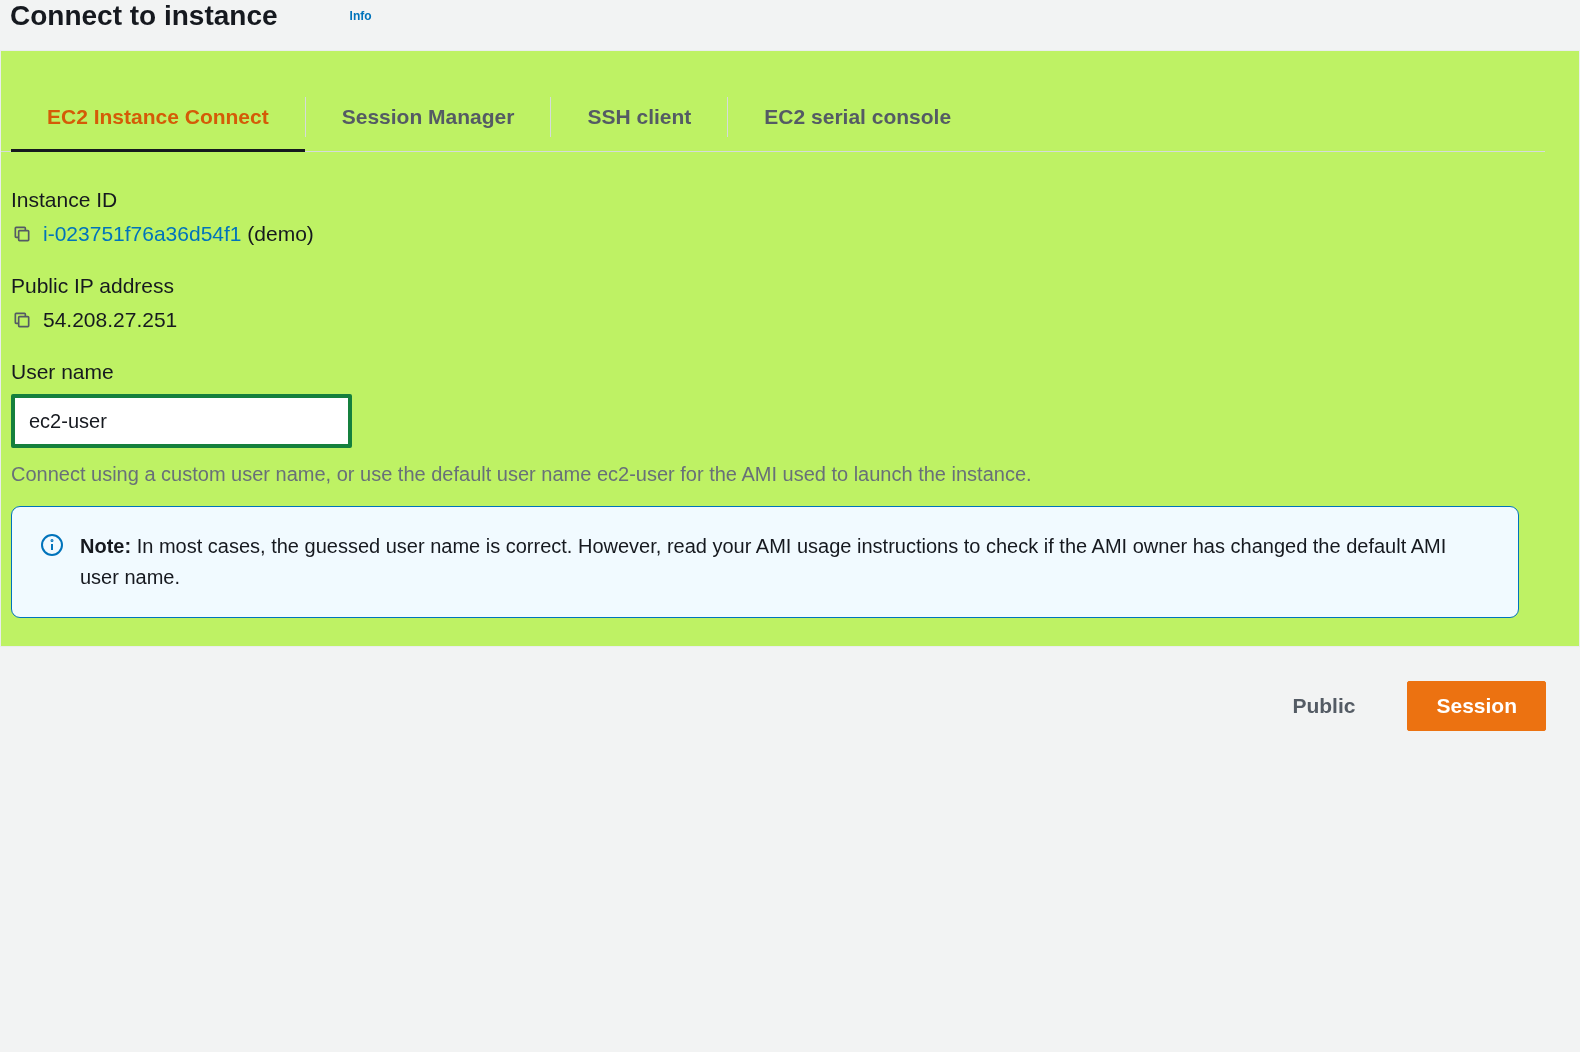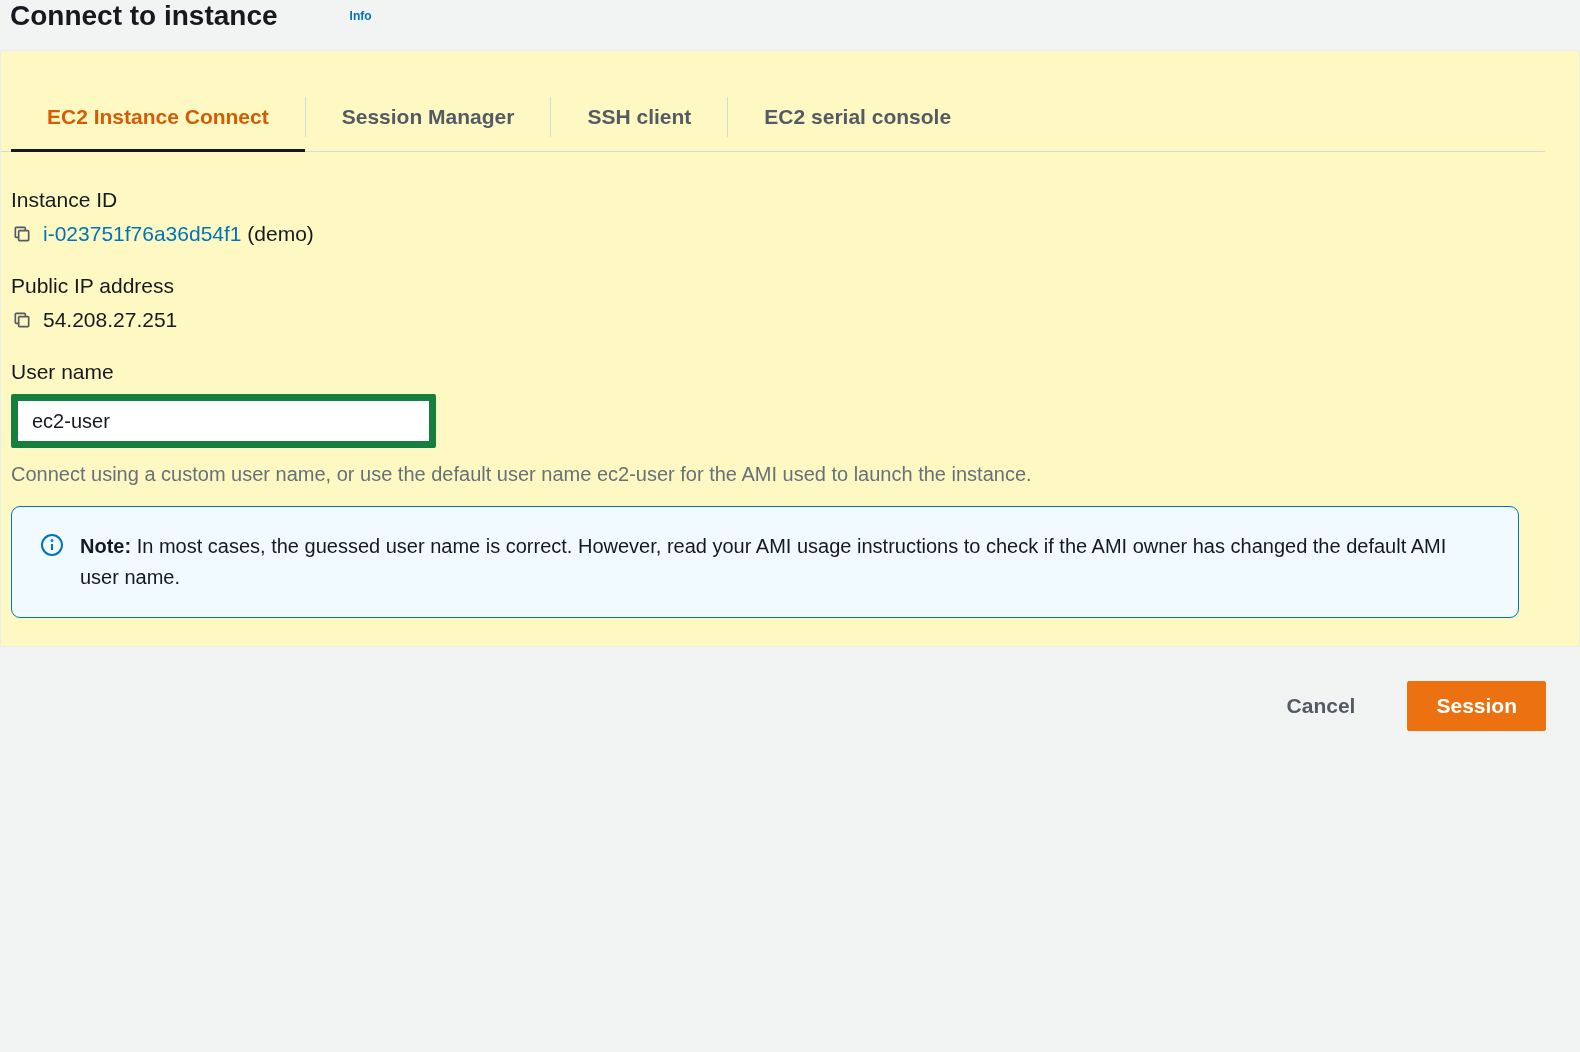--- a/index.html
+++ b/index.html
@@ -46,7 +46,7 @@
       line-height: 1.4;
     }
     .main-panel {
-      background: #fef9c3;
+      background: #bef264;
       border: 1px solid #eaeded;
       border-top: none;
       padding-bottom: 28px;

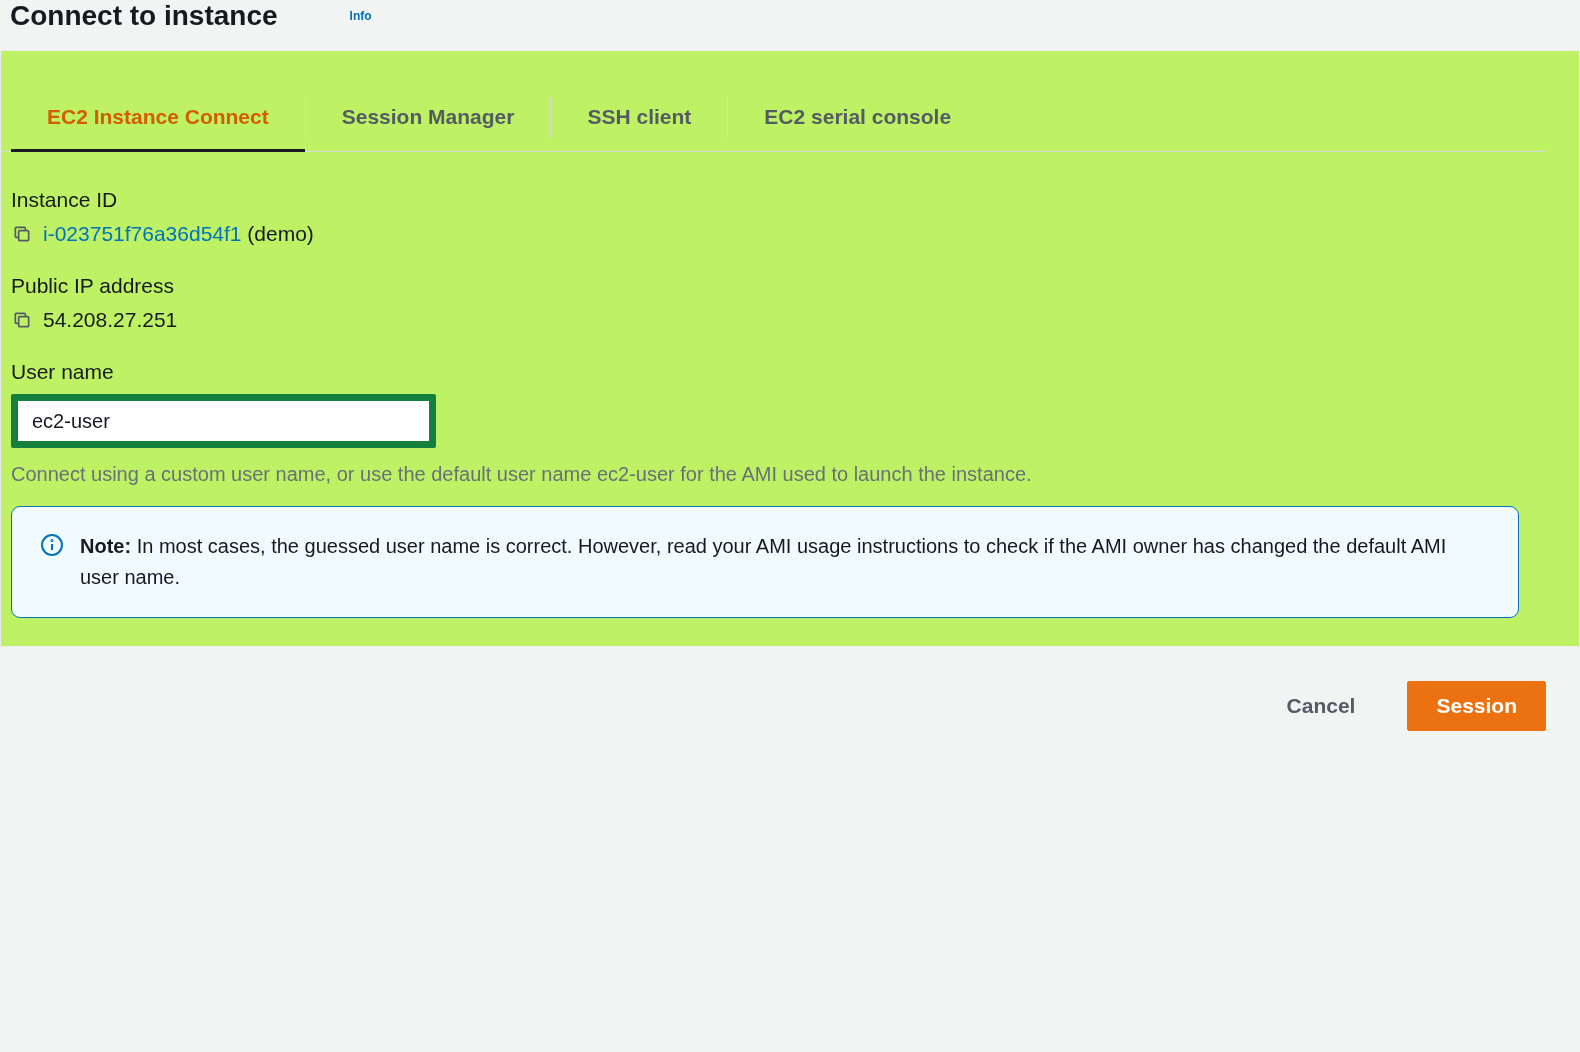--- a/index.html
+++ b/index.html
@@ -127,11 +127,11 @@
       color: #16191f;
     }
     .input-text {
-      width: 425px;
+      width: 341px;
       height: 54px;
       padding: 0 14px;
       font-size: 20px;
-      border: 7px solid #15803d;
+      border: 4px solid #15803d;
       border-radius: 2px;
       color: #16191f;
       font-family: inherit;

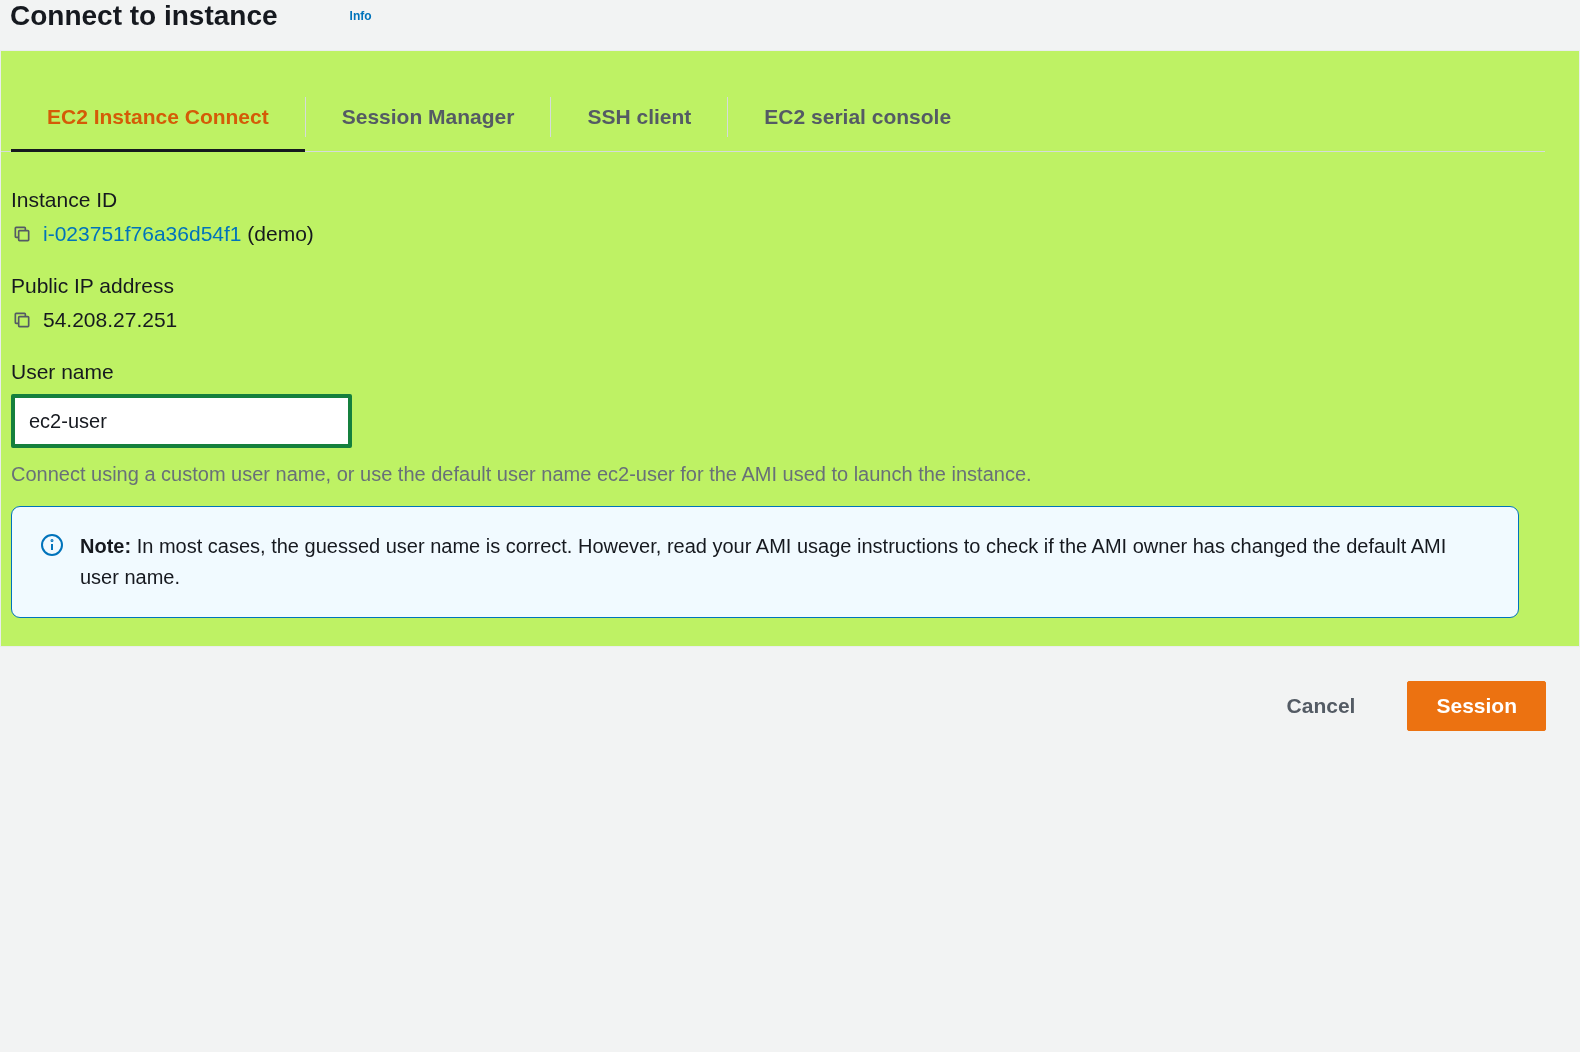--- a/index.html
+++ b/index.html
@@ -280,7 +280,7 @@
   </div>
 
   <div class="footer">
-    <button class="btn btn-cancel">Cancel</button>
+    <button class="btn btn-cancel">Public</button>
     <button class="btn btn-primary">Session</button>
   </div>
 

